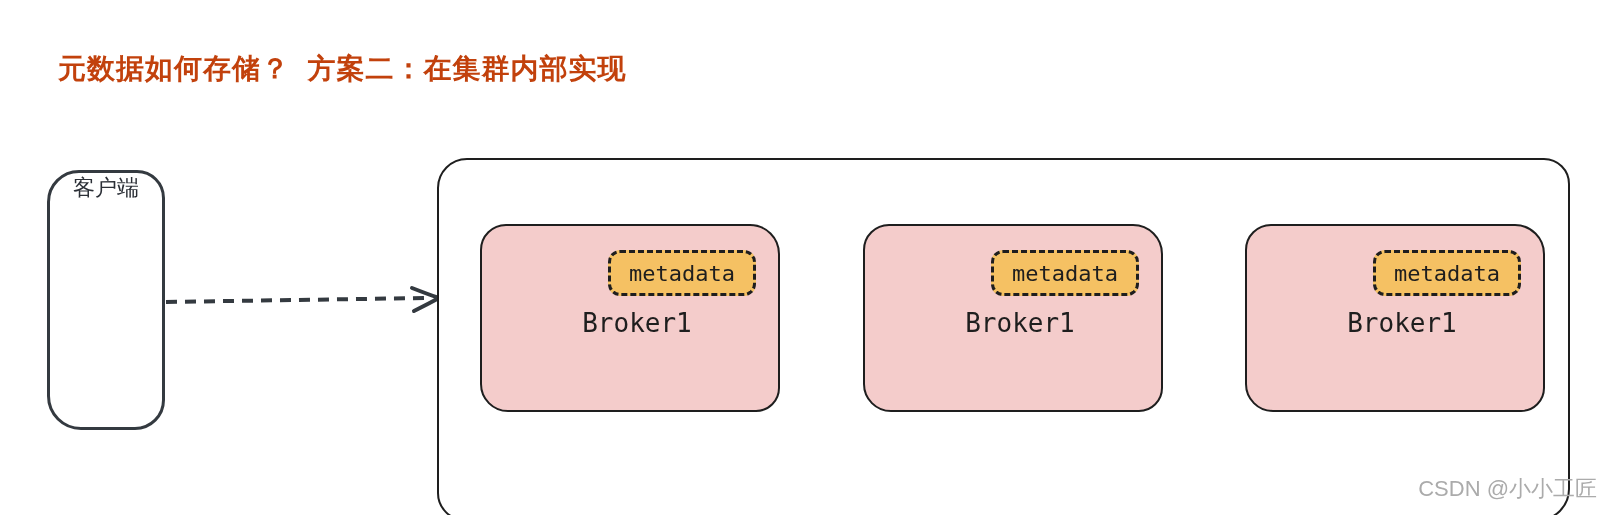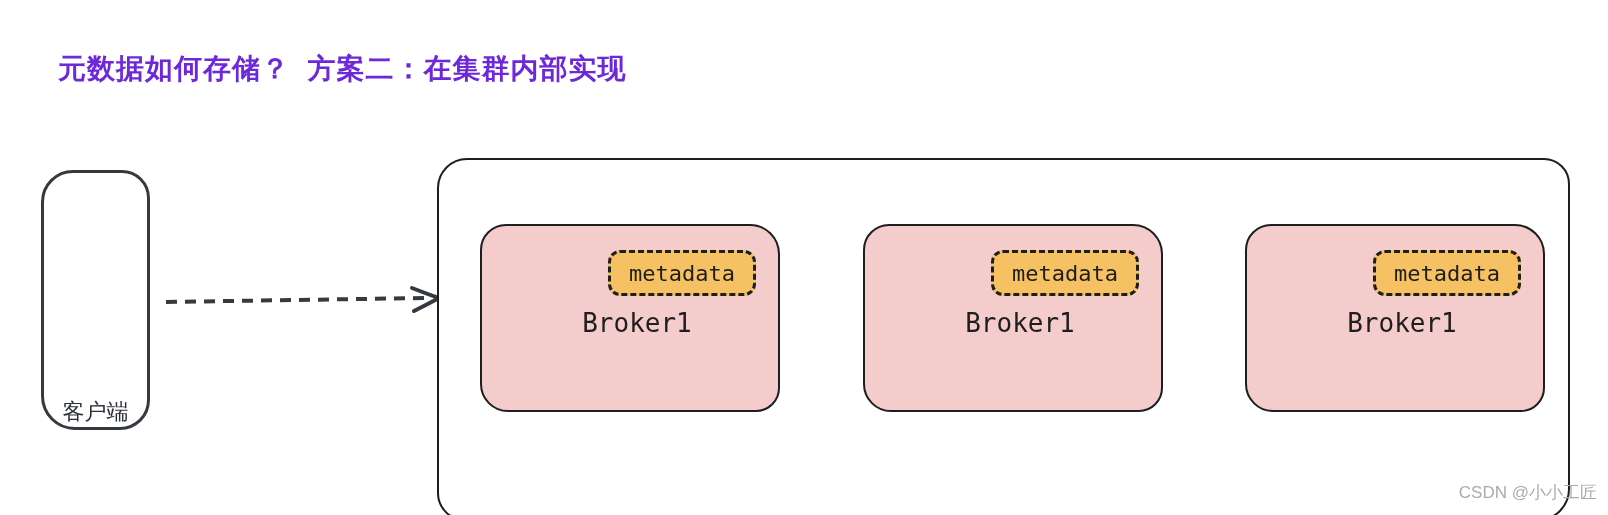--- a/index.html
+++ b/index.html
@@ -26,7 +26,7 @@
     font-weight:bold;
     letter-spacing:1px;
     white-space:pre;
-    color:#6d28d9;
+    color:#c2410c;
   }
   
   .client-box{

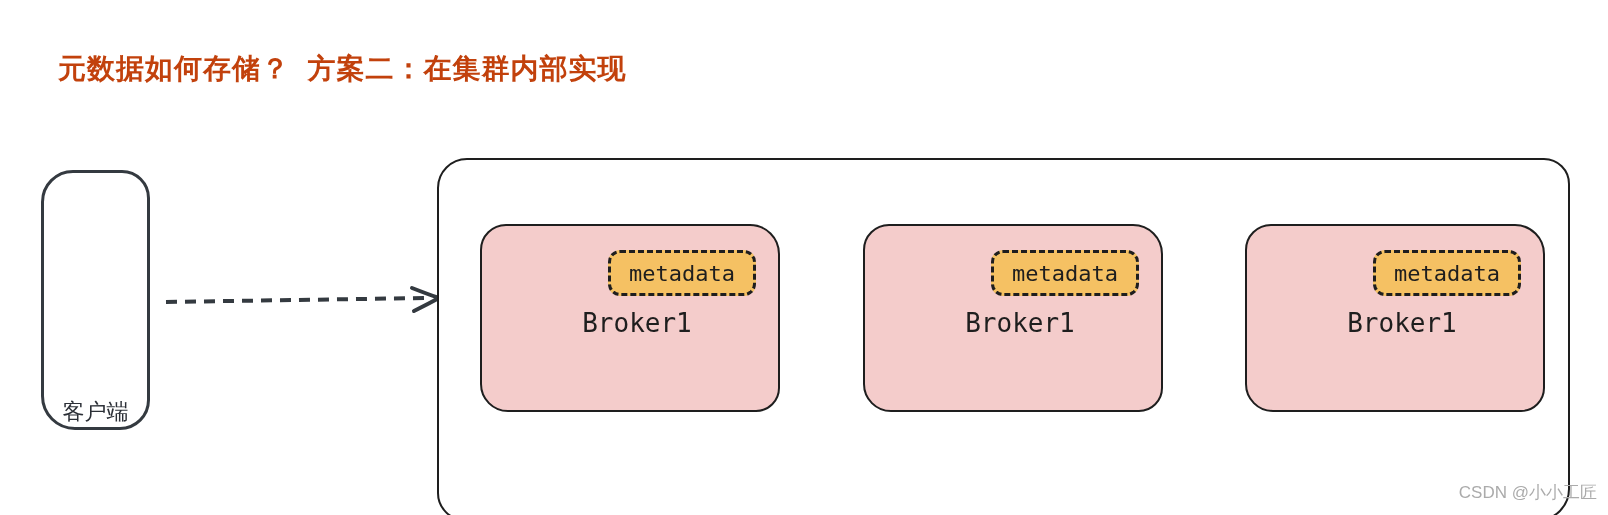--- a/index.html
+++ b/index.html
@@ -31,13 +31,13 @@
   
   .client-box{
     position:absolute;
-    left:41px; top:170px;
-    width:109px; height:260px;
+    left:47px; top:170px;
+    width:118px; height:260px;
     border:3px solid var(--arrow);
     border-radius:32px 28px 30px 34px;
     background:var(--bg);
     display:flex;
-    align-items:flex-end;
+    align-items:flex-start;
     justify-content:center;
   }
   .client-box .label{

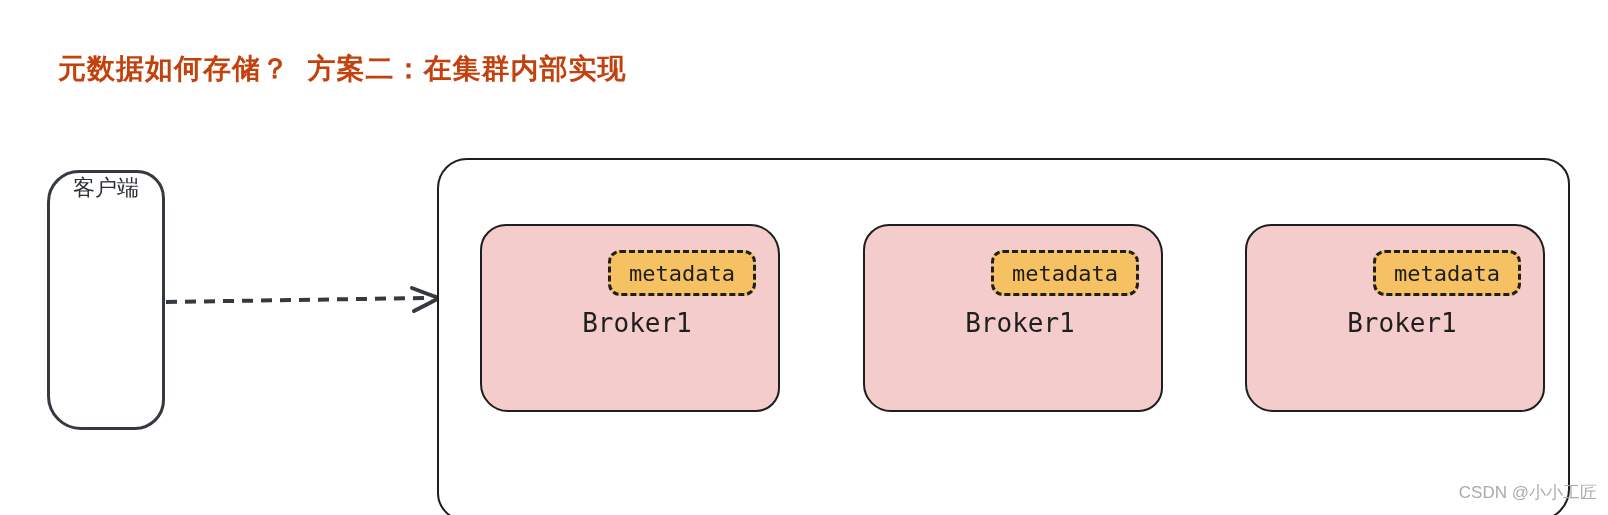--- a/index.html
+++ b/index.html
@@ -100,7 +100,7 @@
   .watermark{
     position:absolute;
     right:11px; bottom:11px;
-    font-size:17px;
+    font-size:22px;
     color:var(--watermark);
   }
 </style>

